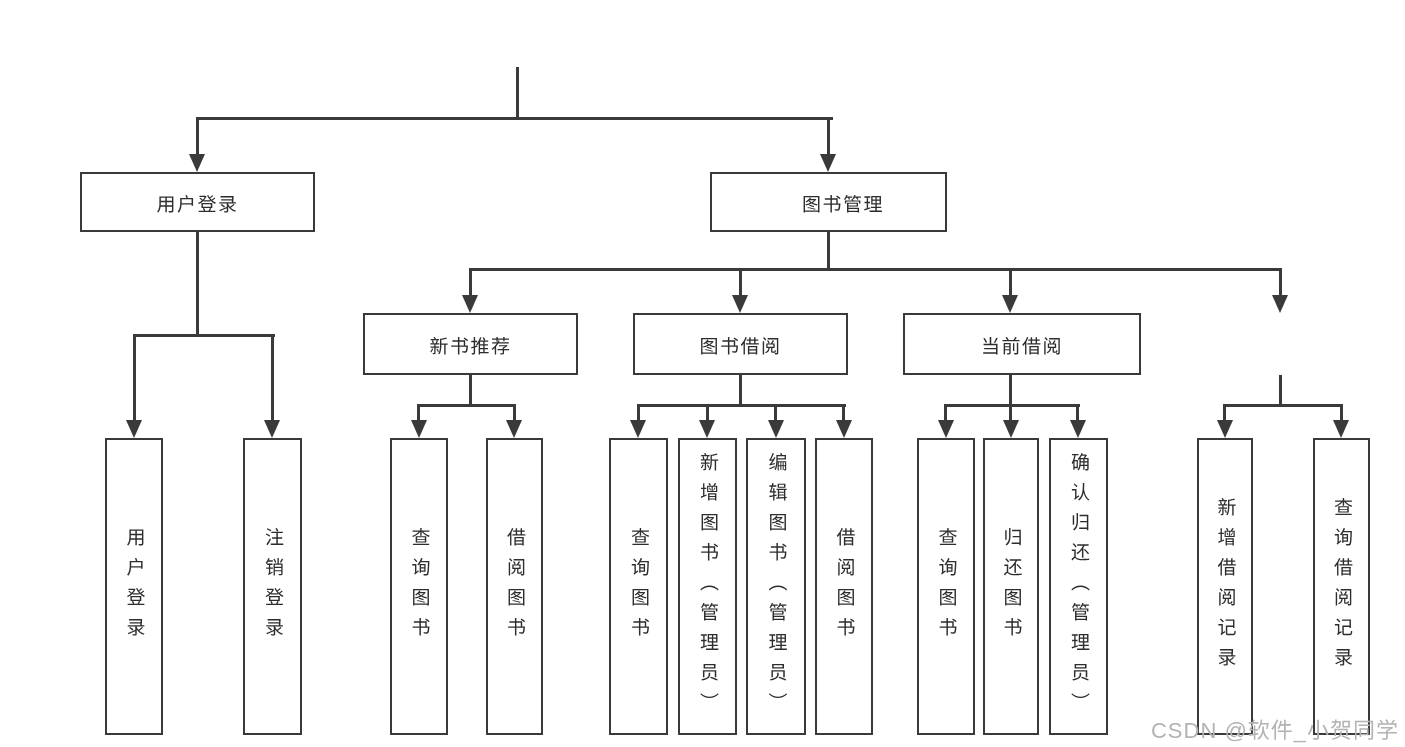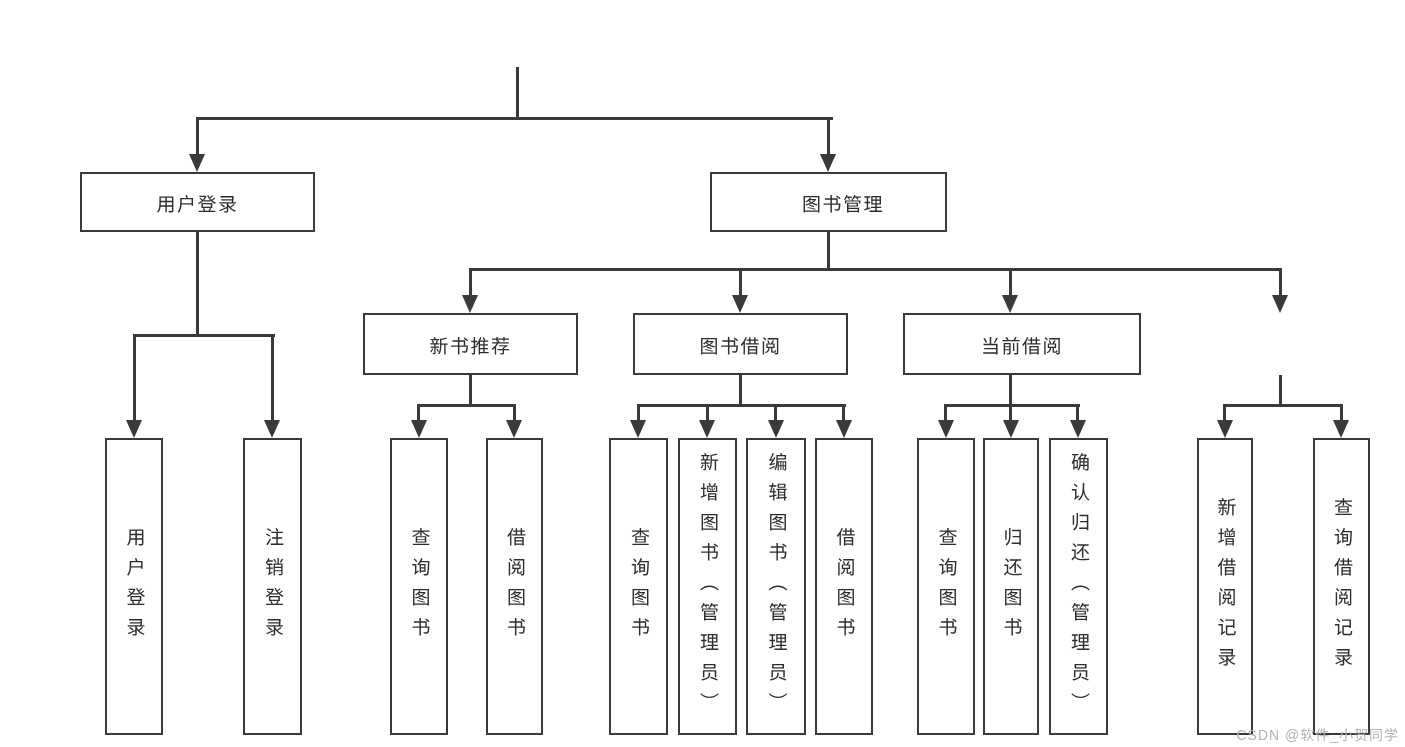--- a/index.html
+++ b/index.html
@@ -13,7 +13,7 @@
   .line{position:absolute;background:#3a3a3a;}
   .arrow{position:absolute;width:0;height:0;border-left:8px solid transparent;
          border-right:8px solid transparent;border-top:18px solid #3a3a3a;}
-  .watermark{position:absolute;right:6px;bottom:3px;font-size:14px;color:#b3b3b3;
+  .watermark{position:absolute;right:6px;bottom:3px;font-size:22px;color:#b3b3b3;
              letter-spacing:1px;white-space:nowrap;}
 </style>
 </head>

